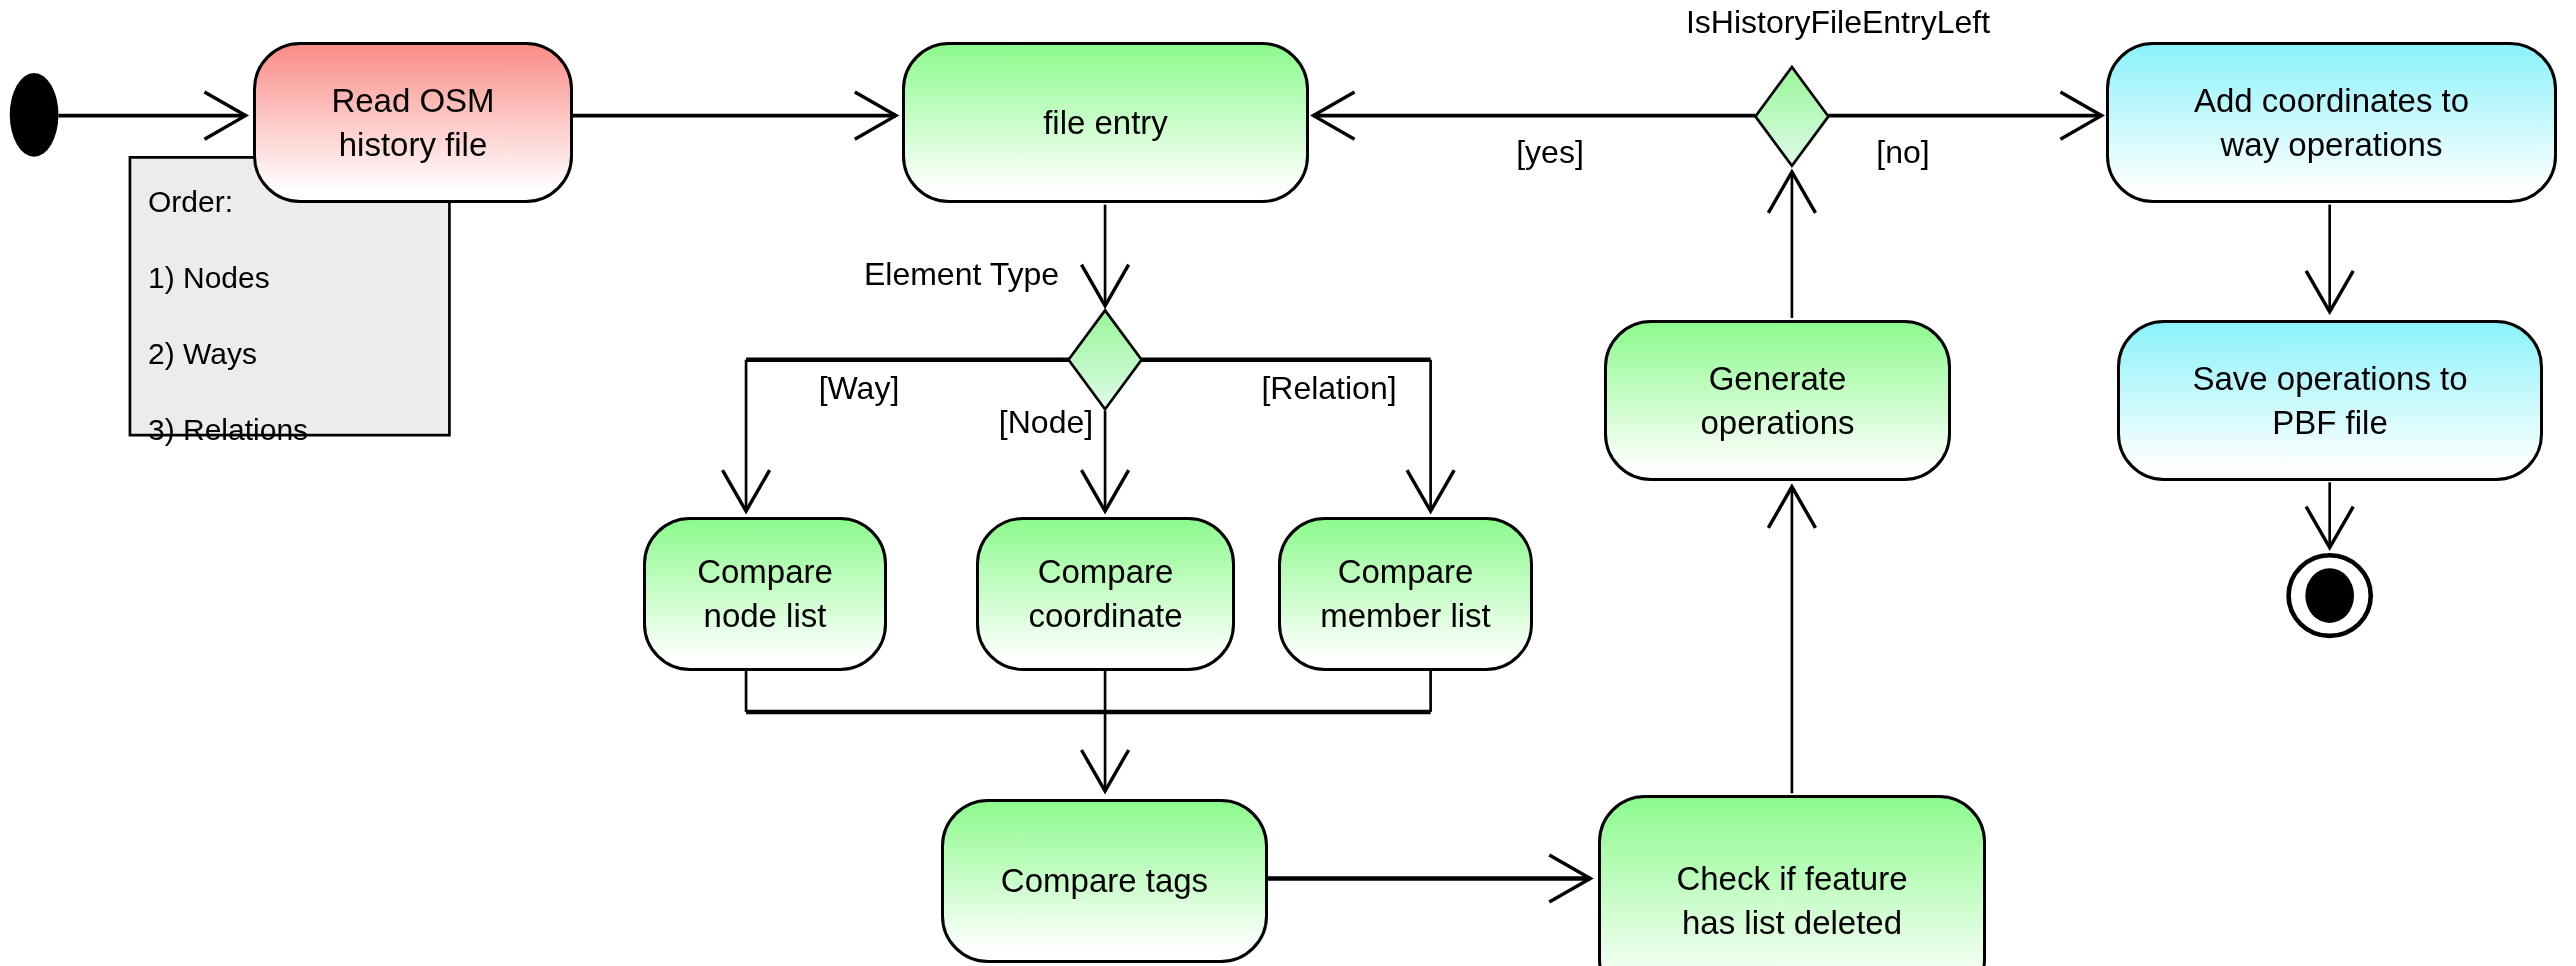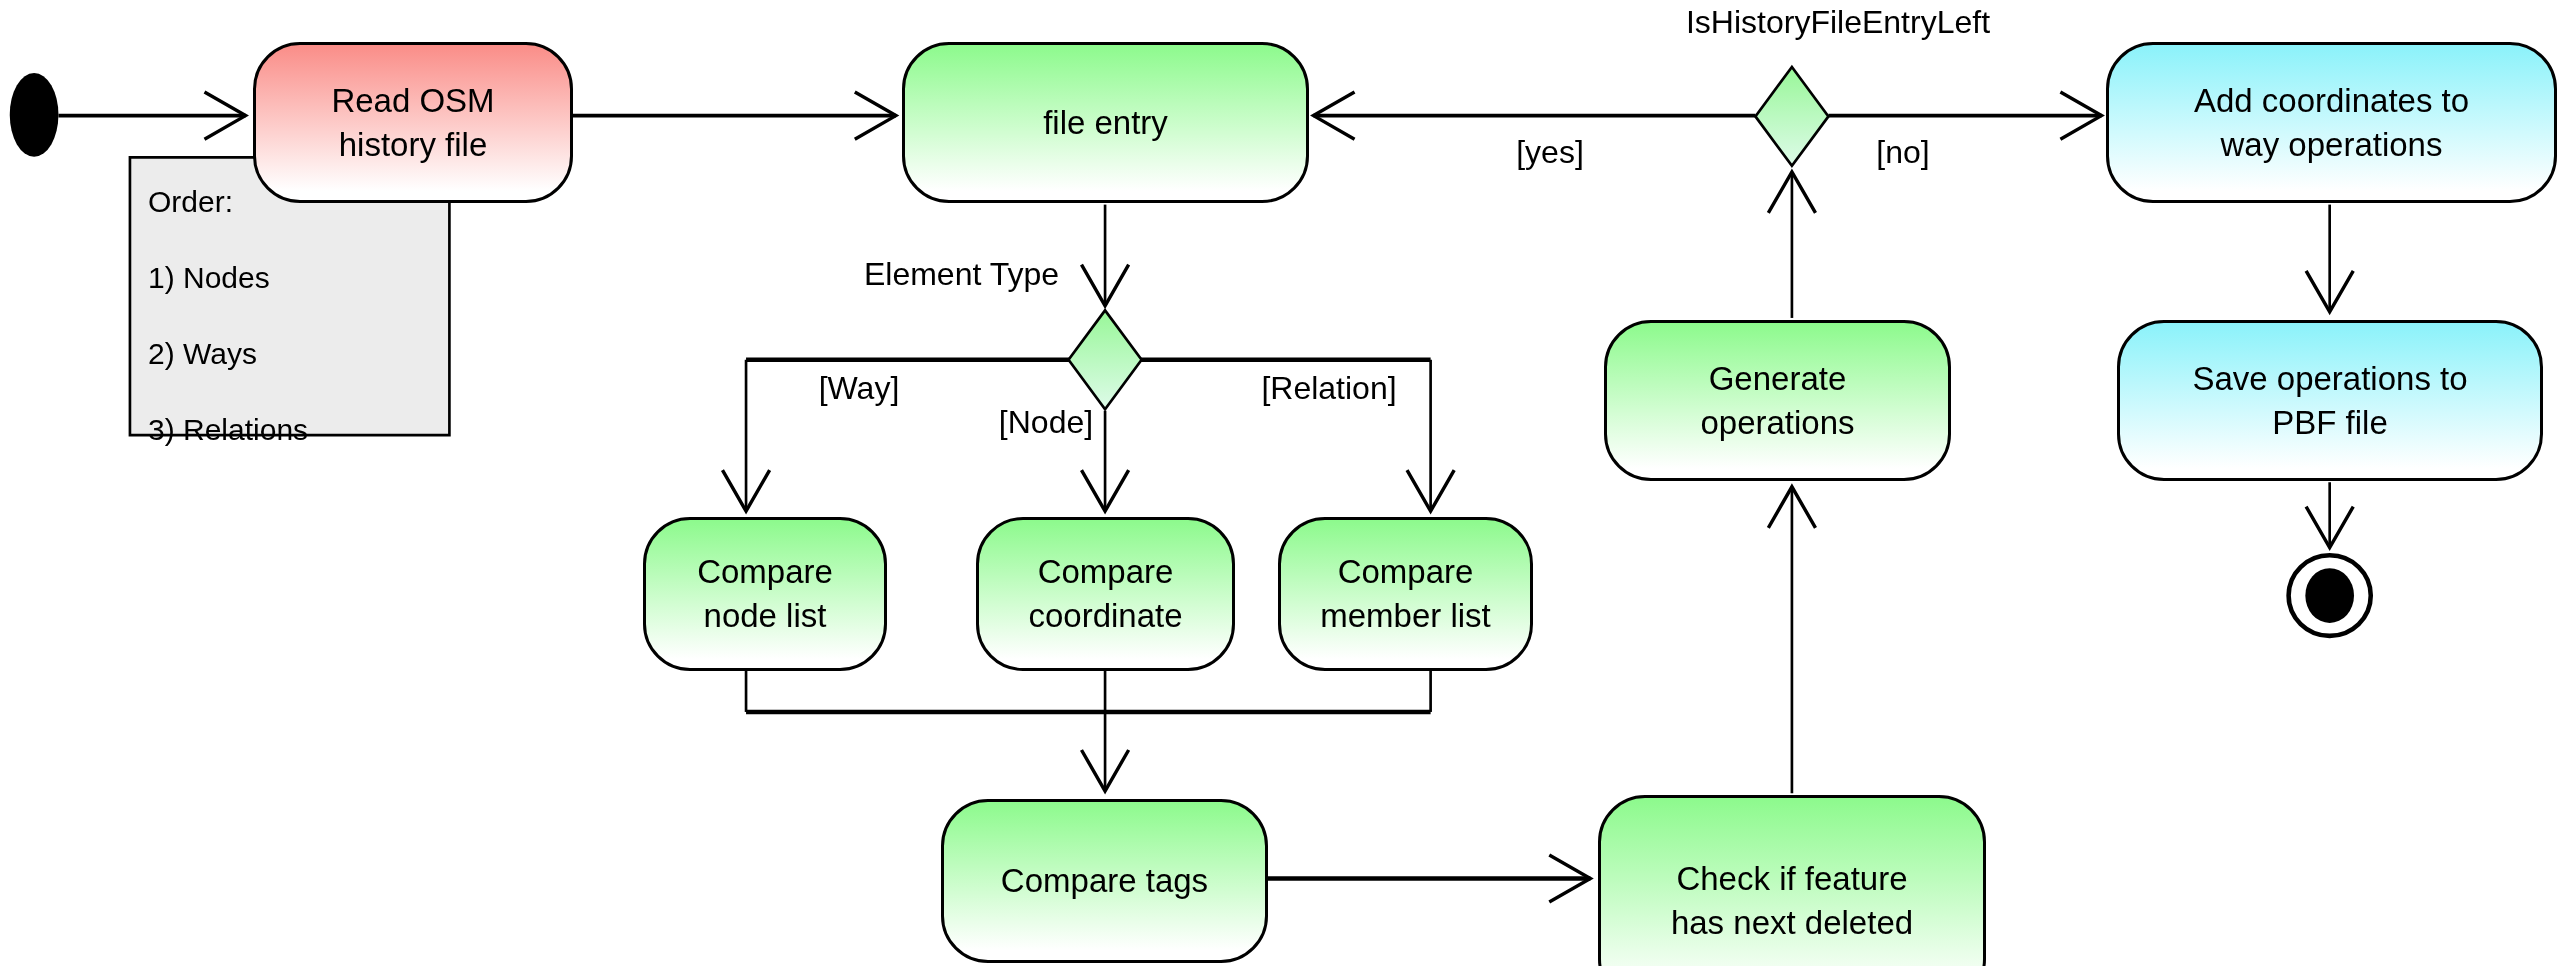--- a/index.html
+++ b/index.html
@@ -108,7 +108,7 @@
 
   <div class="act grad-green" style="left:1598px;top:795px;width:388px;height:211px;">
     <span>Check if feature</span>
-    <span>has next deleted</span>
+    <span>has list deleted</span>
   </div>
 
   <div class="act grad-green" style="left:1604px;top:320px;width:347px;height:161px;">

